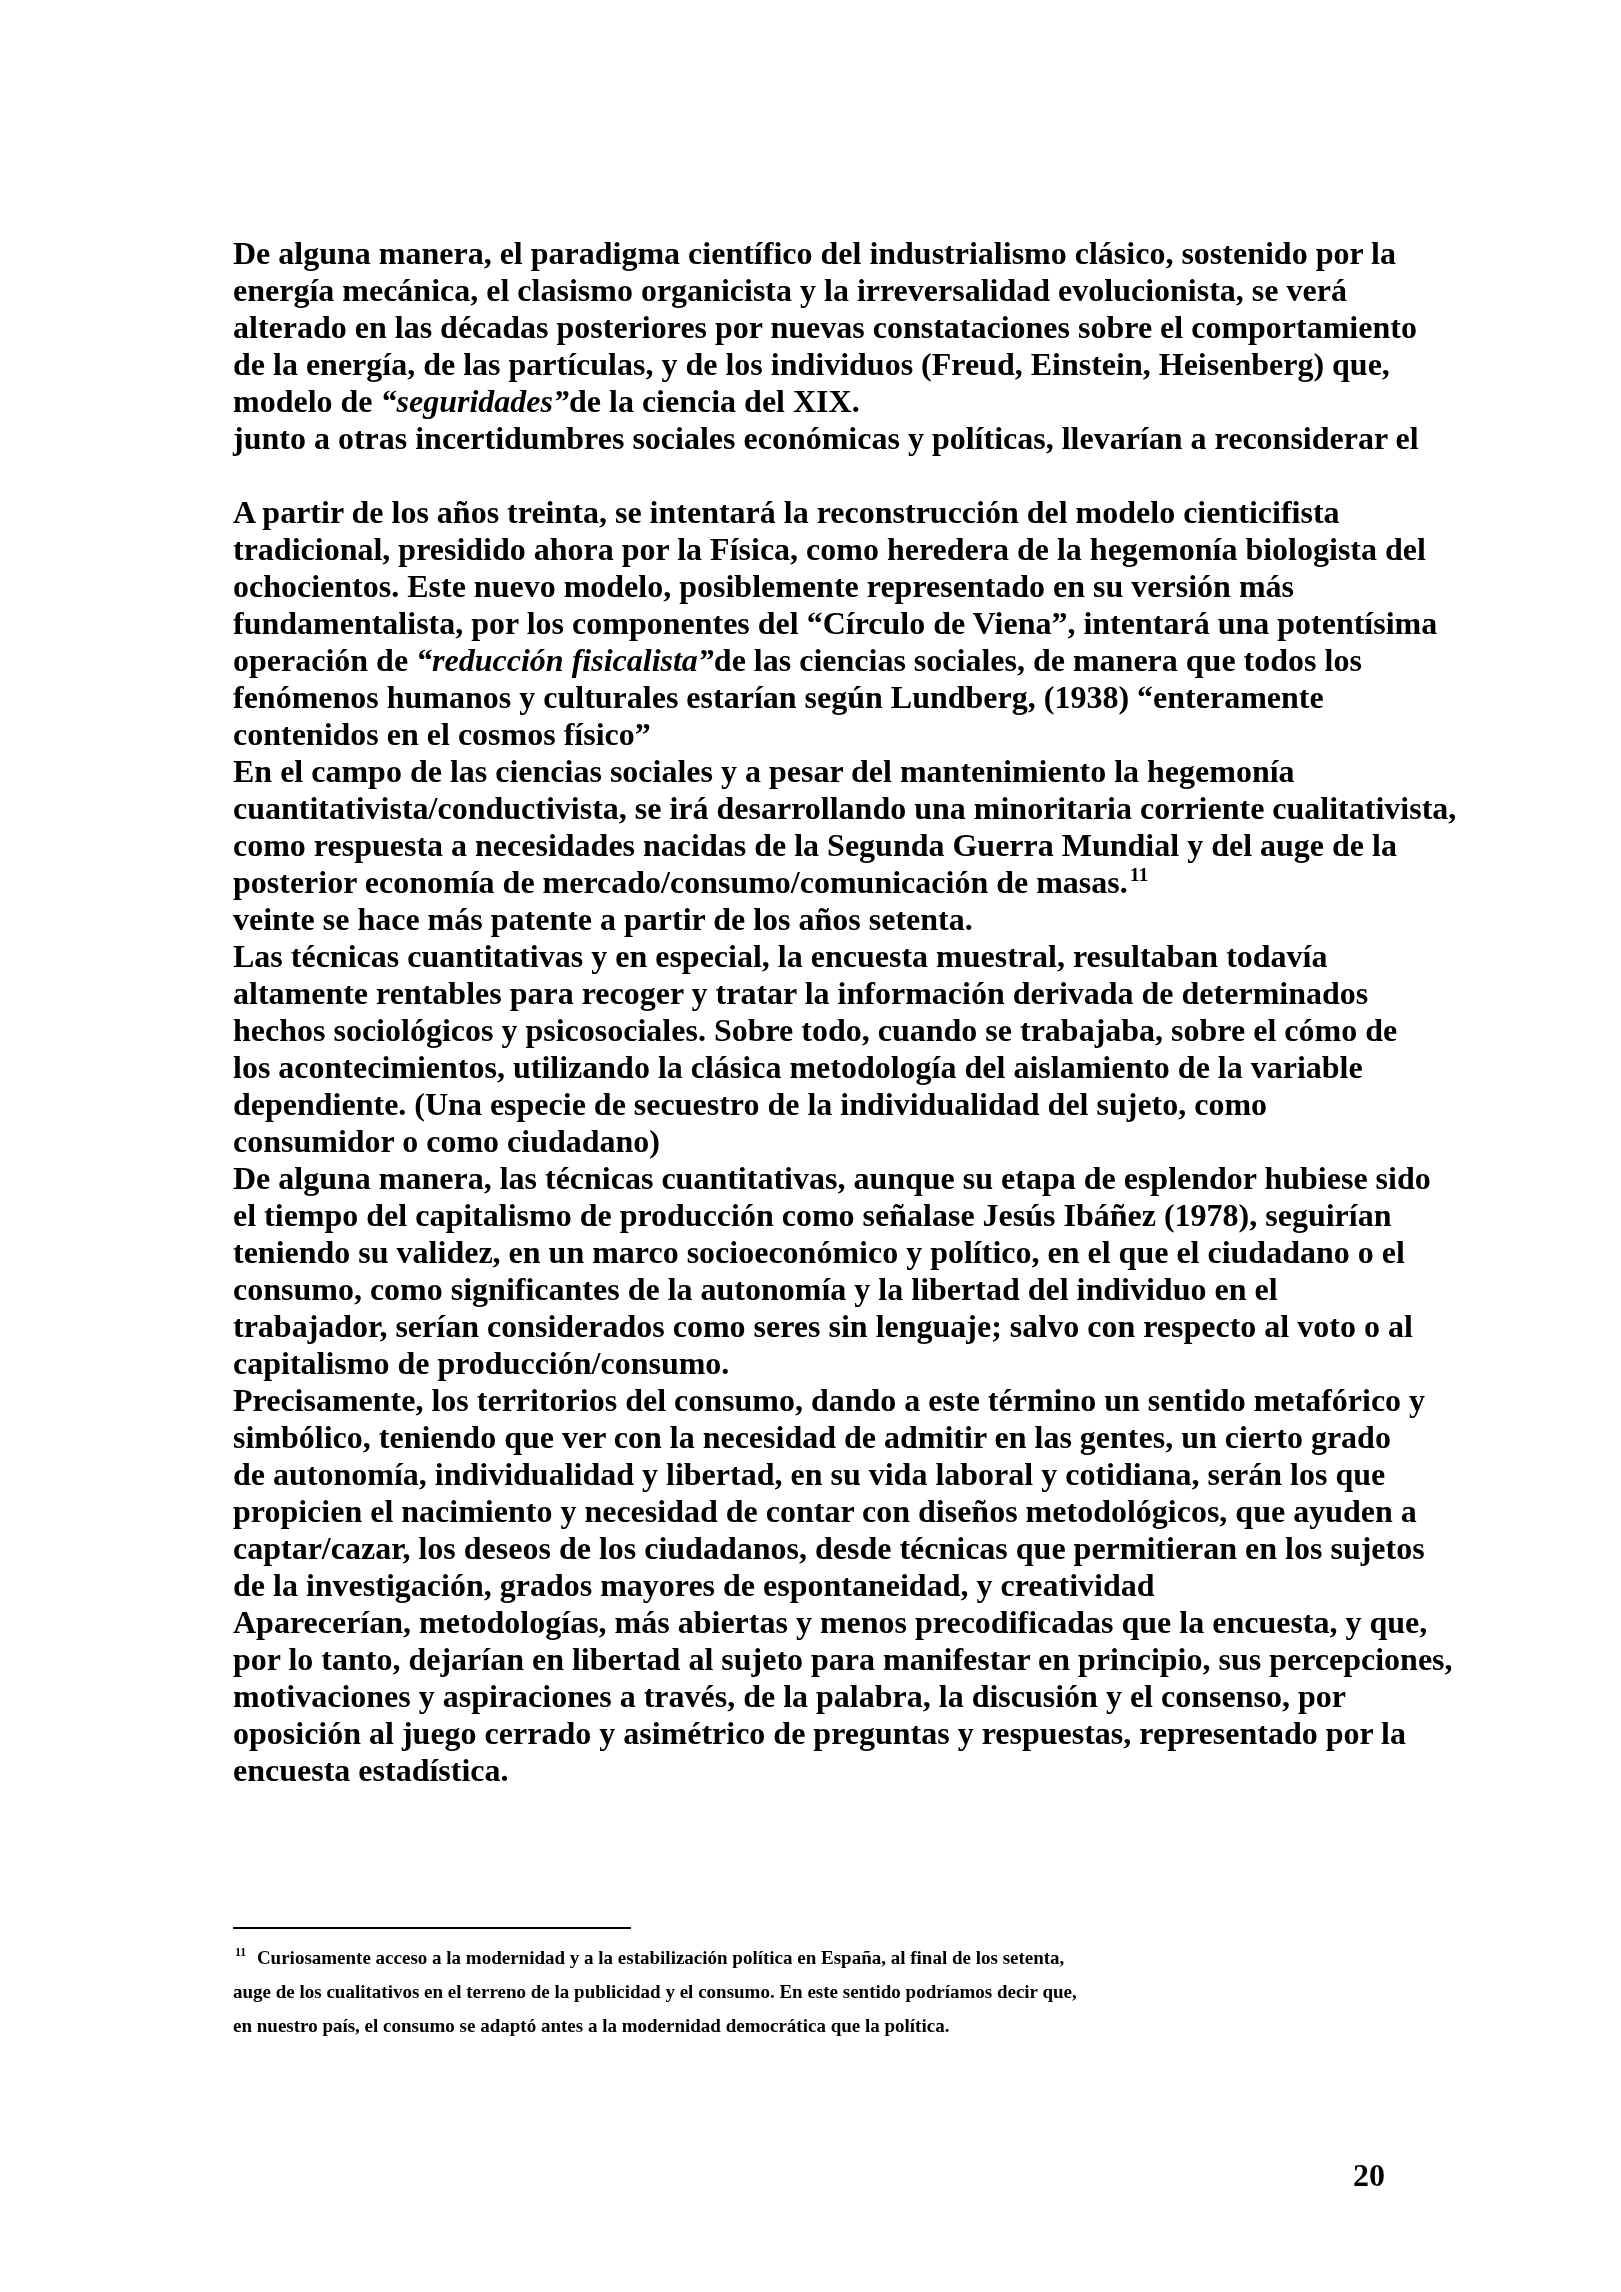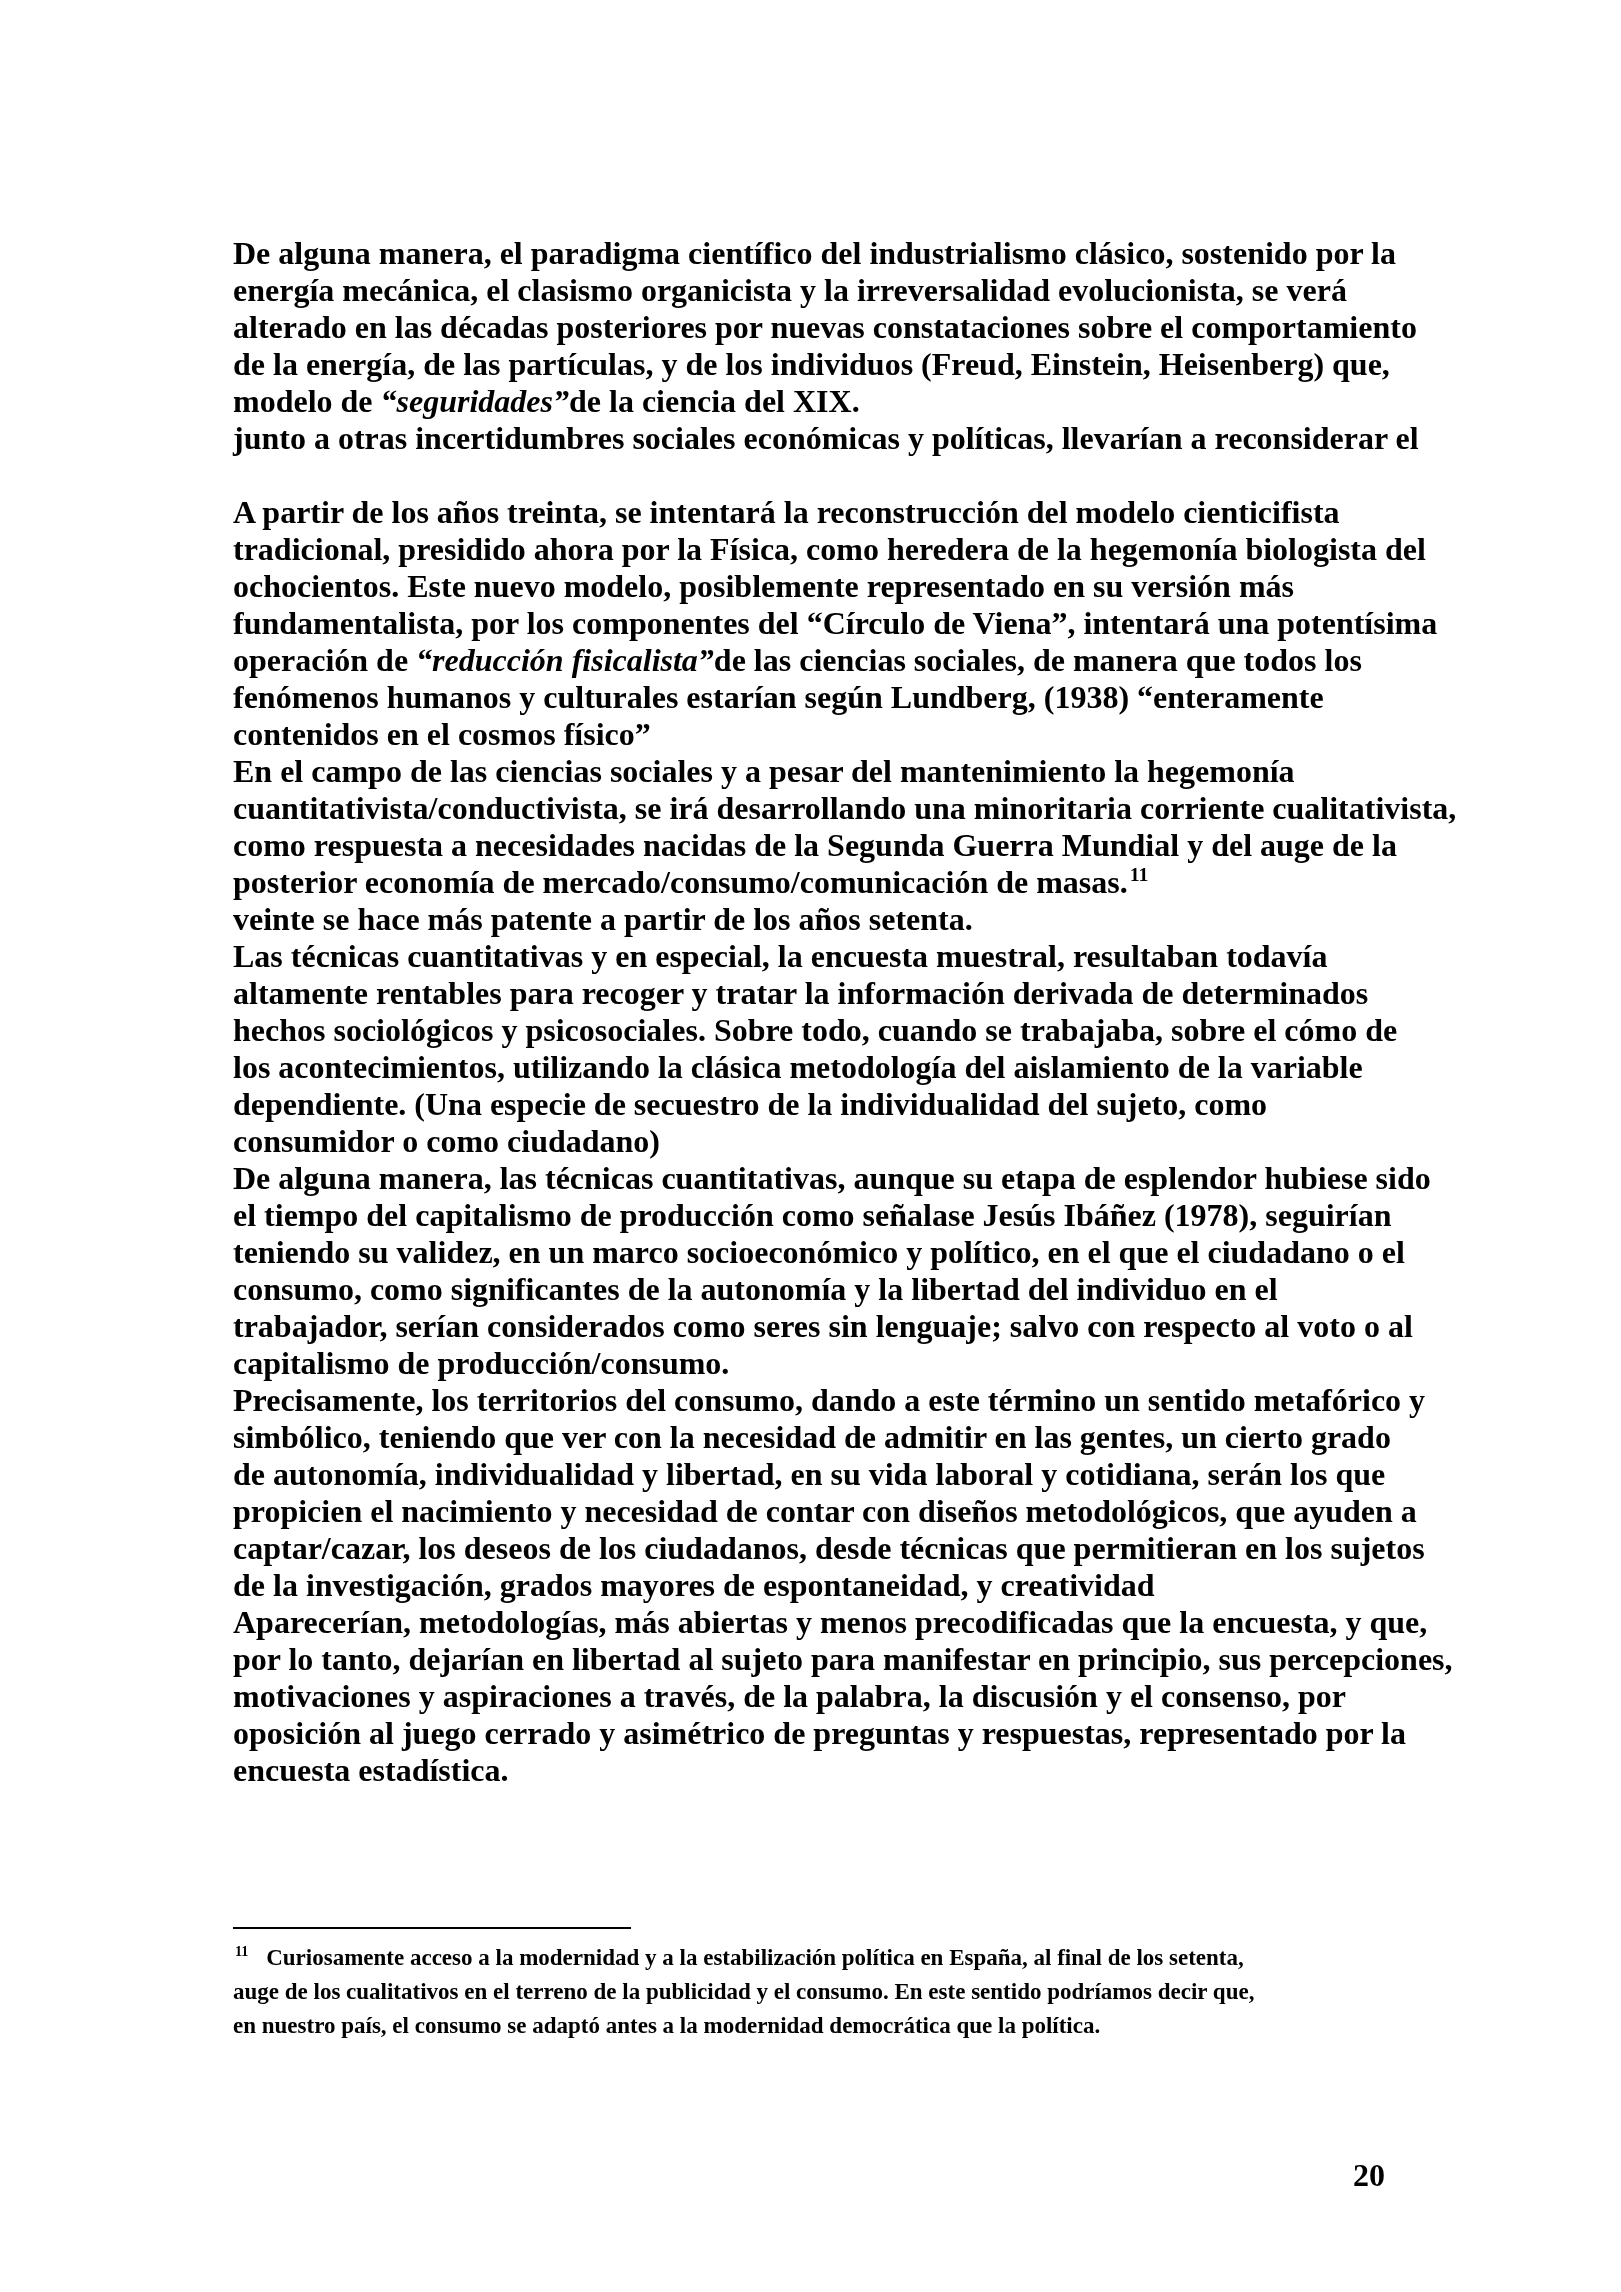--- a/index.html
+++ b/index.html
@@ -35,7 +35,7 @@
     font-size: 0.62em;
     line-height: 0;
     margin-left: 2px;
-    margin-right: 12px;
+    margin-right: 6px;
   }
   .footnote {
     position: absolute;

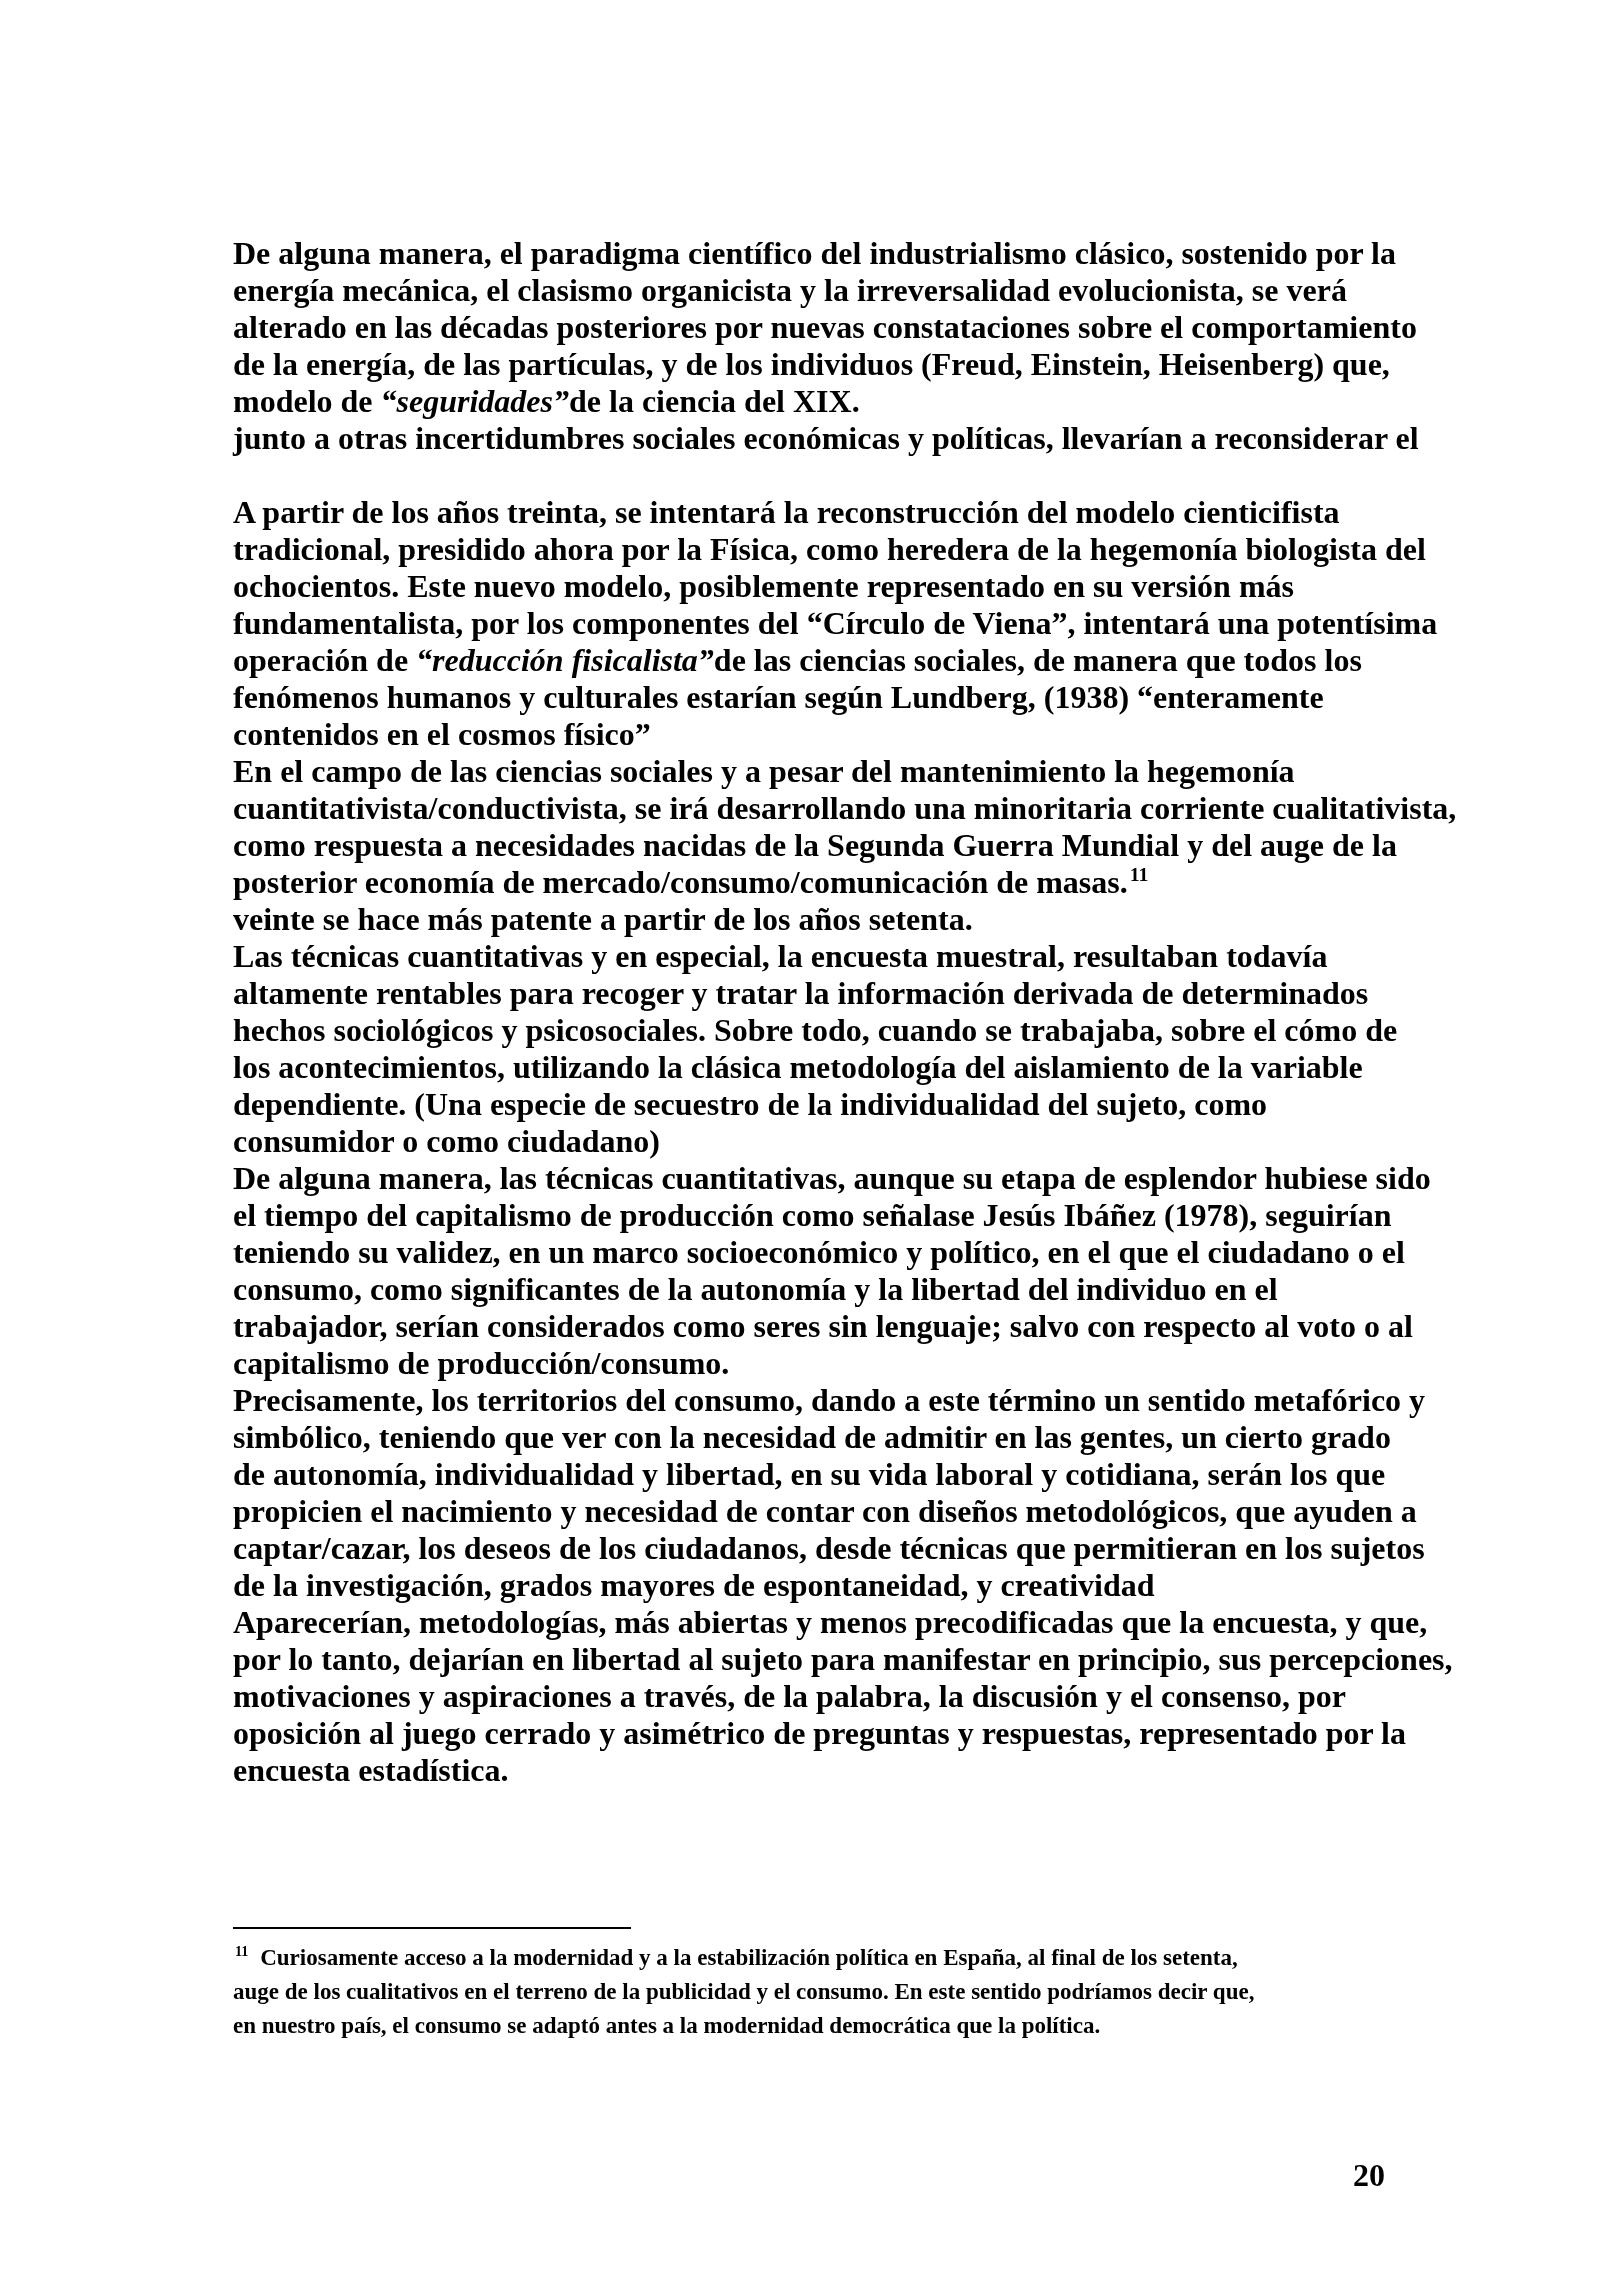--- a/index.html
+++ b/index.html
@@ -50,7 +50,7 @@
     margin: 0 0 11.8px 0;
   }
   .footnote-text {
-    font-size: 23px;
+    font-size: 19px;
     line-height: 34px;
   }
   .page-number {

